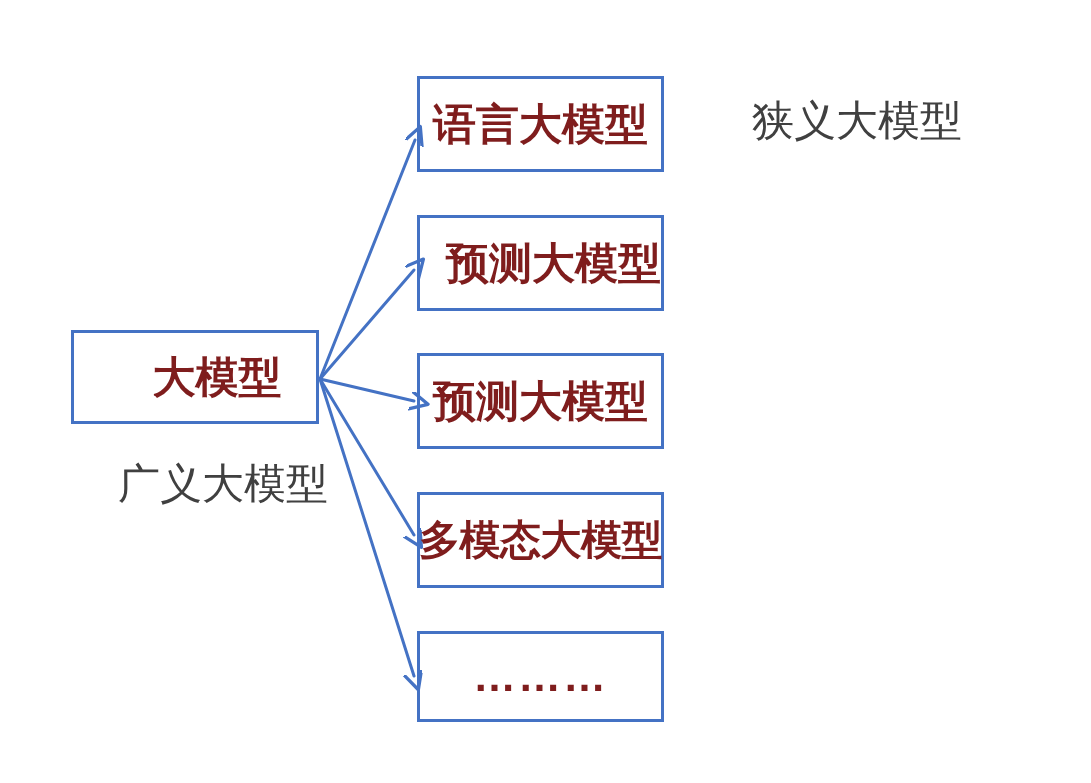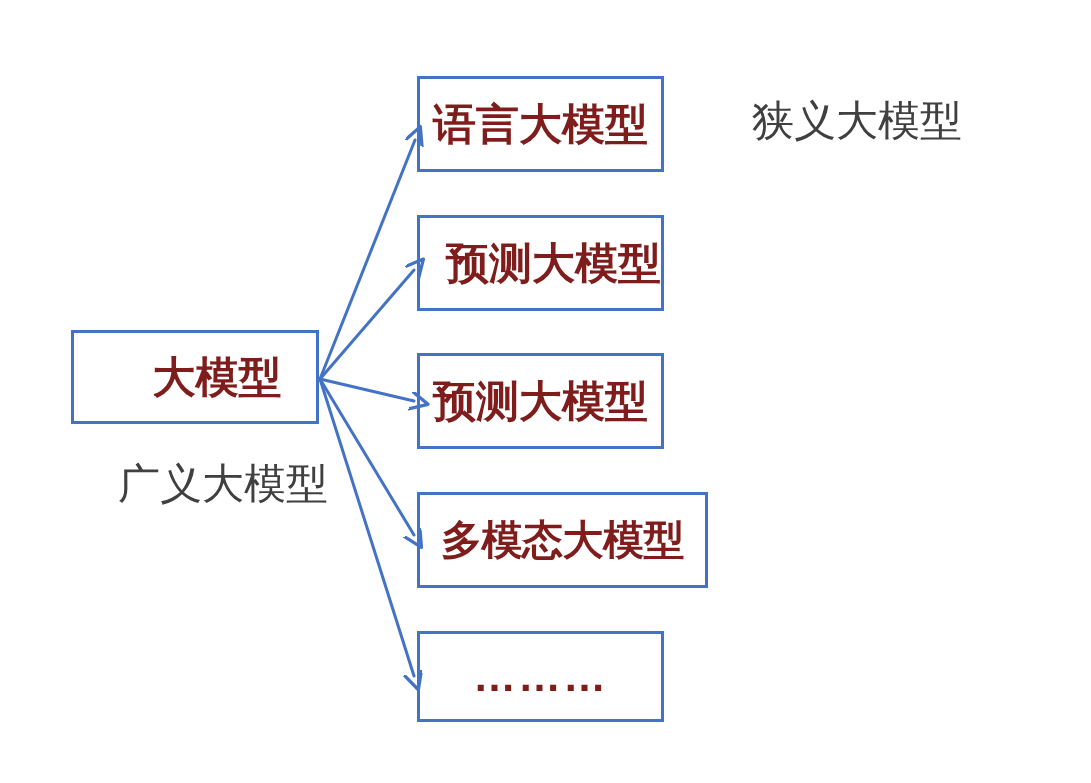--- a/index.html
+++ b/index.html
@@ -99,7 +99,7 @@
     <span class="node-label">预测大模型</span>
   </div>
 
-  <div class="node-box" style="left:417px; top:492px; width:291px; height:96px;">
+  <div class="node-box" style="left:417px; top:492px; width:247px; height:96px;">
     <span class="node-label tight">多模态大模型</span>
   </div>
 

